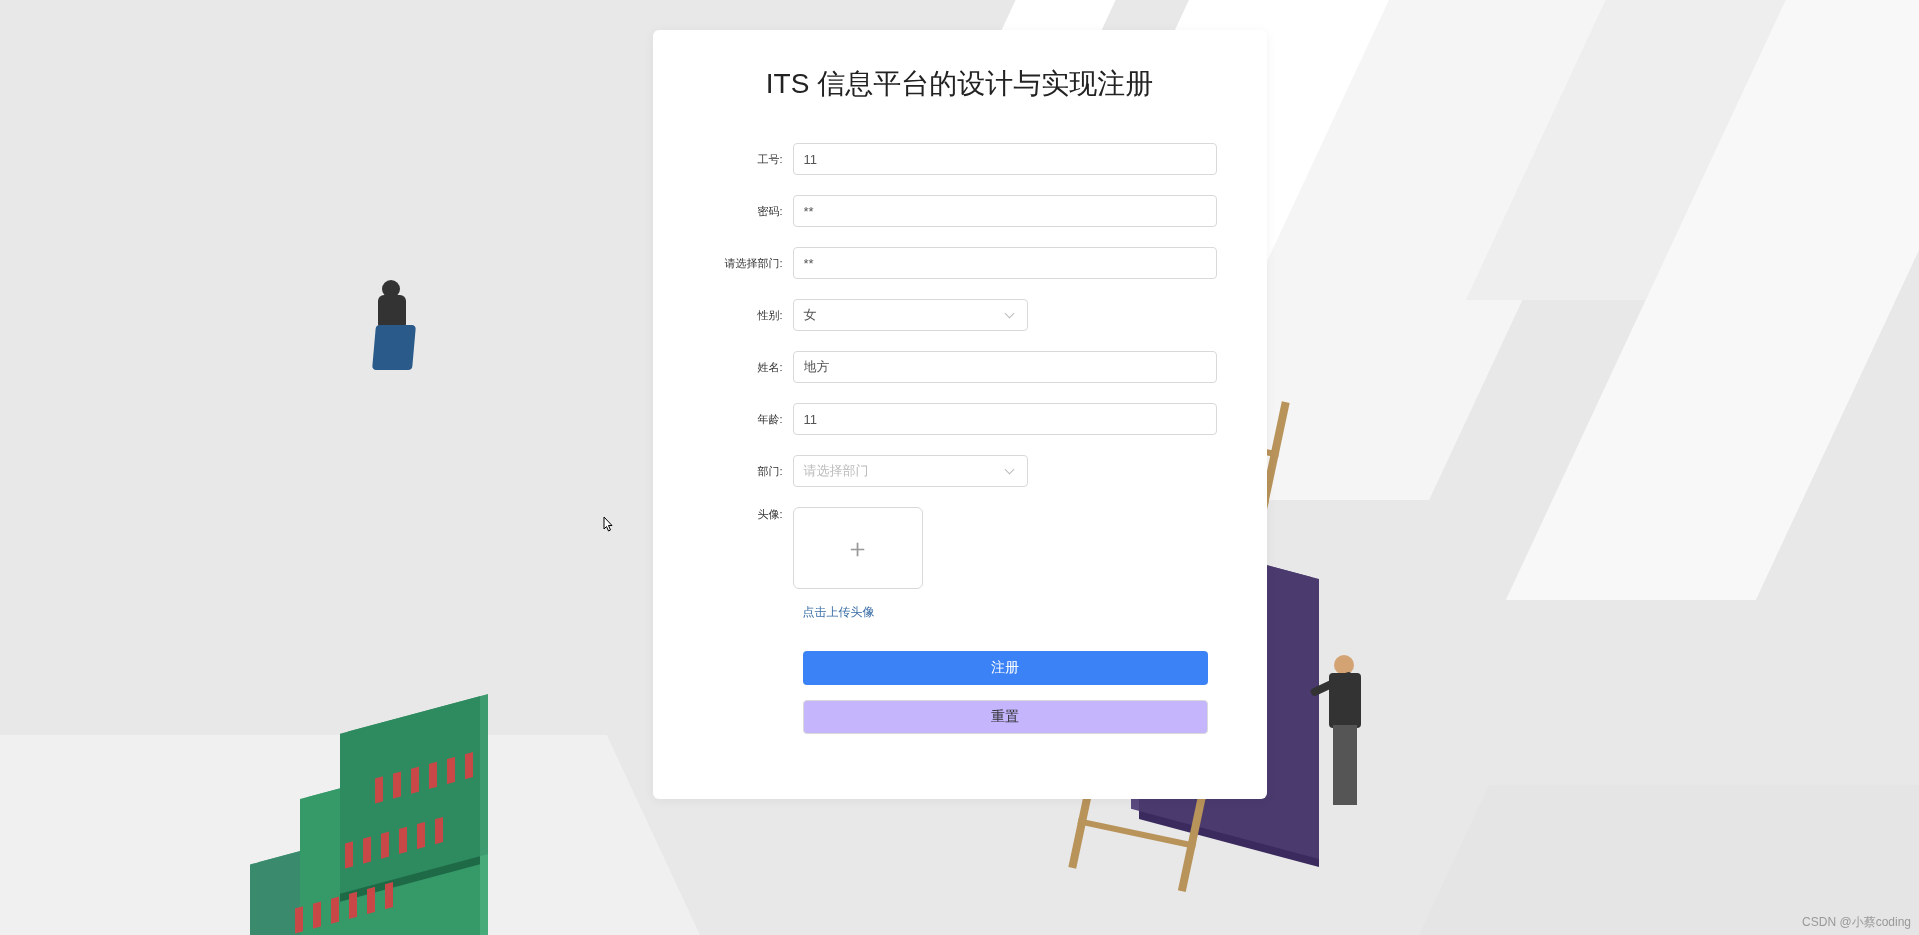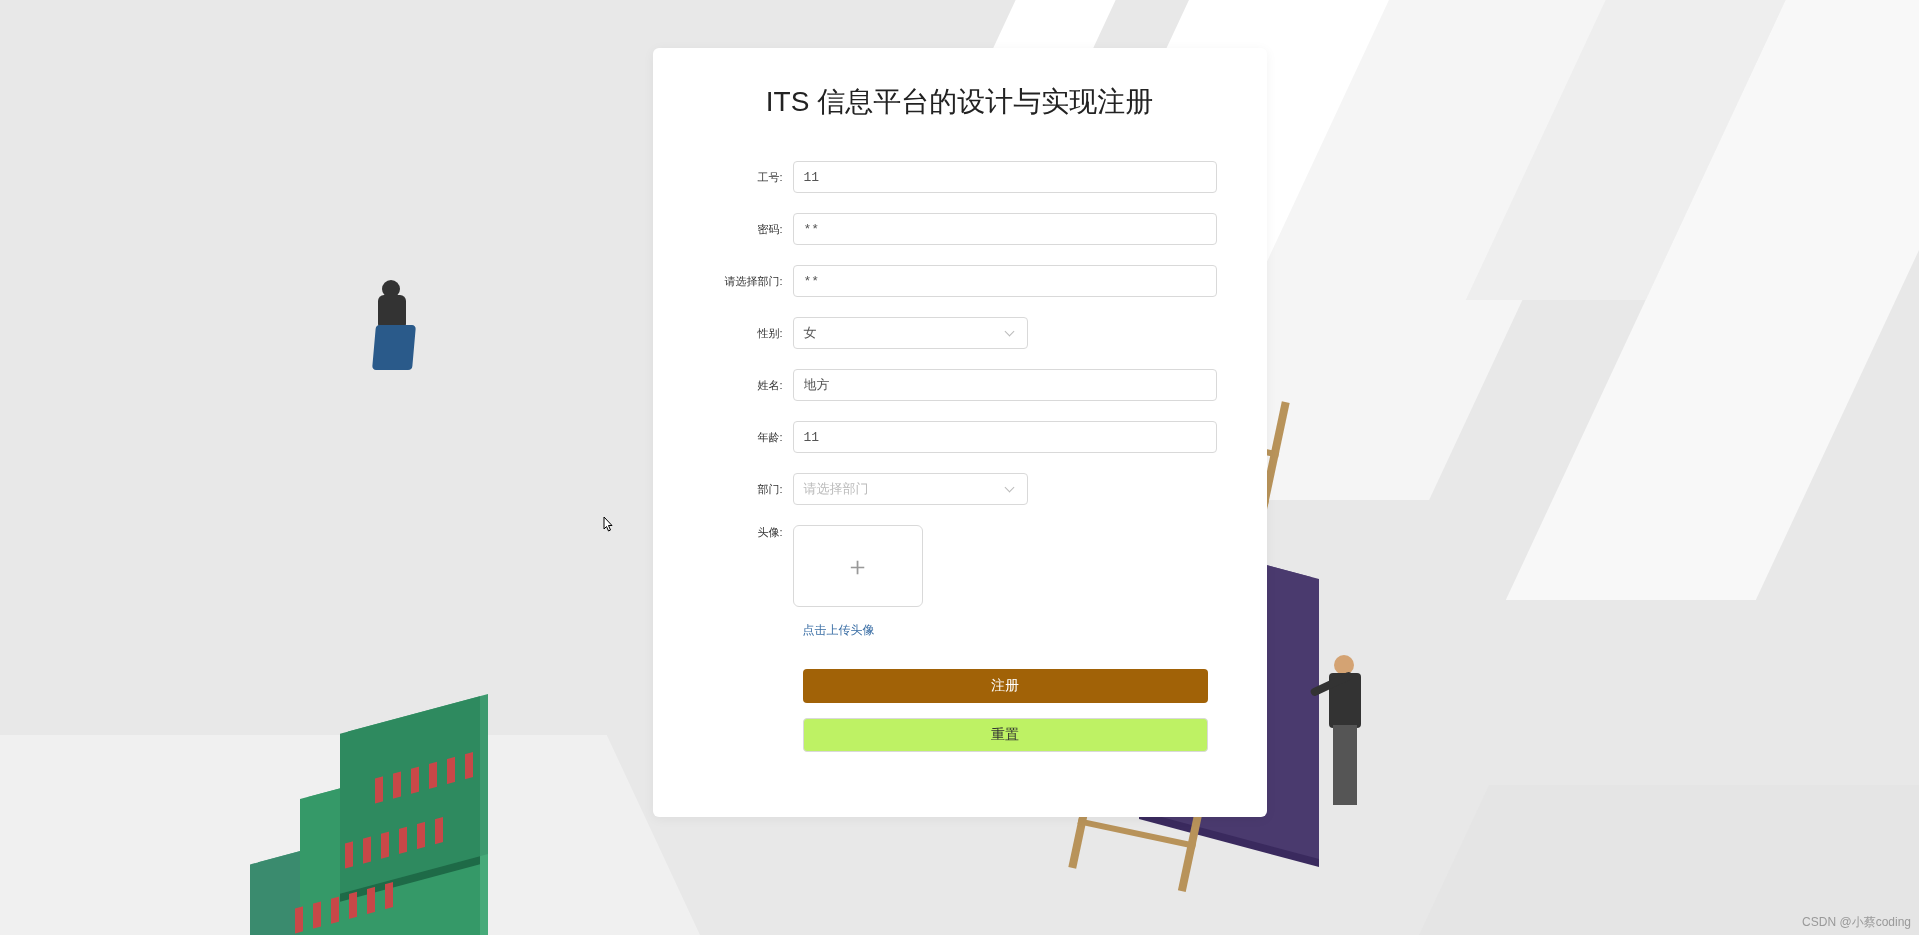--- a/index.html
+++ b/index.html
@@ -163,7 +163,7 @@
       position: absolute;
       left: 50%;
       transform: translateX(-50%);
-      top: 48px;
+      top: 30px;
       width: 614px;
       background: #ffffff;
       border-radius: 6px;

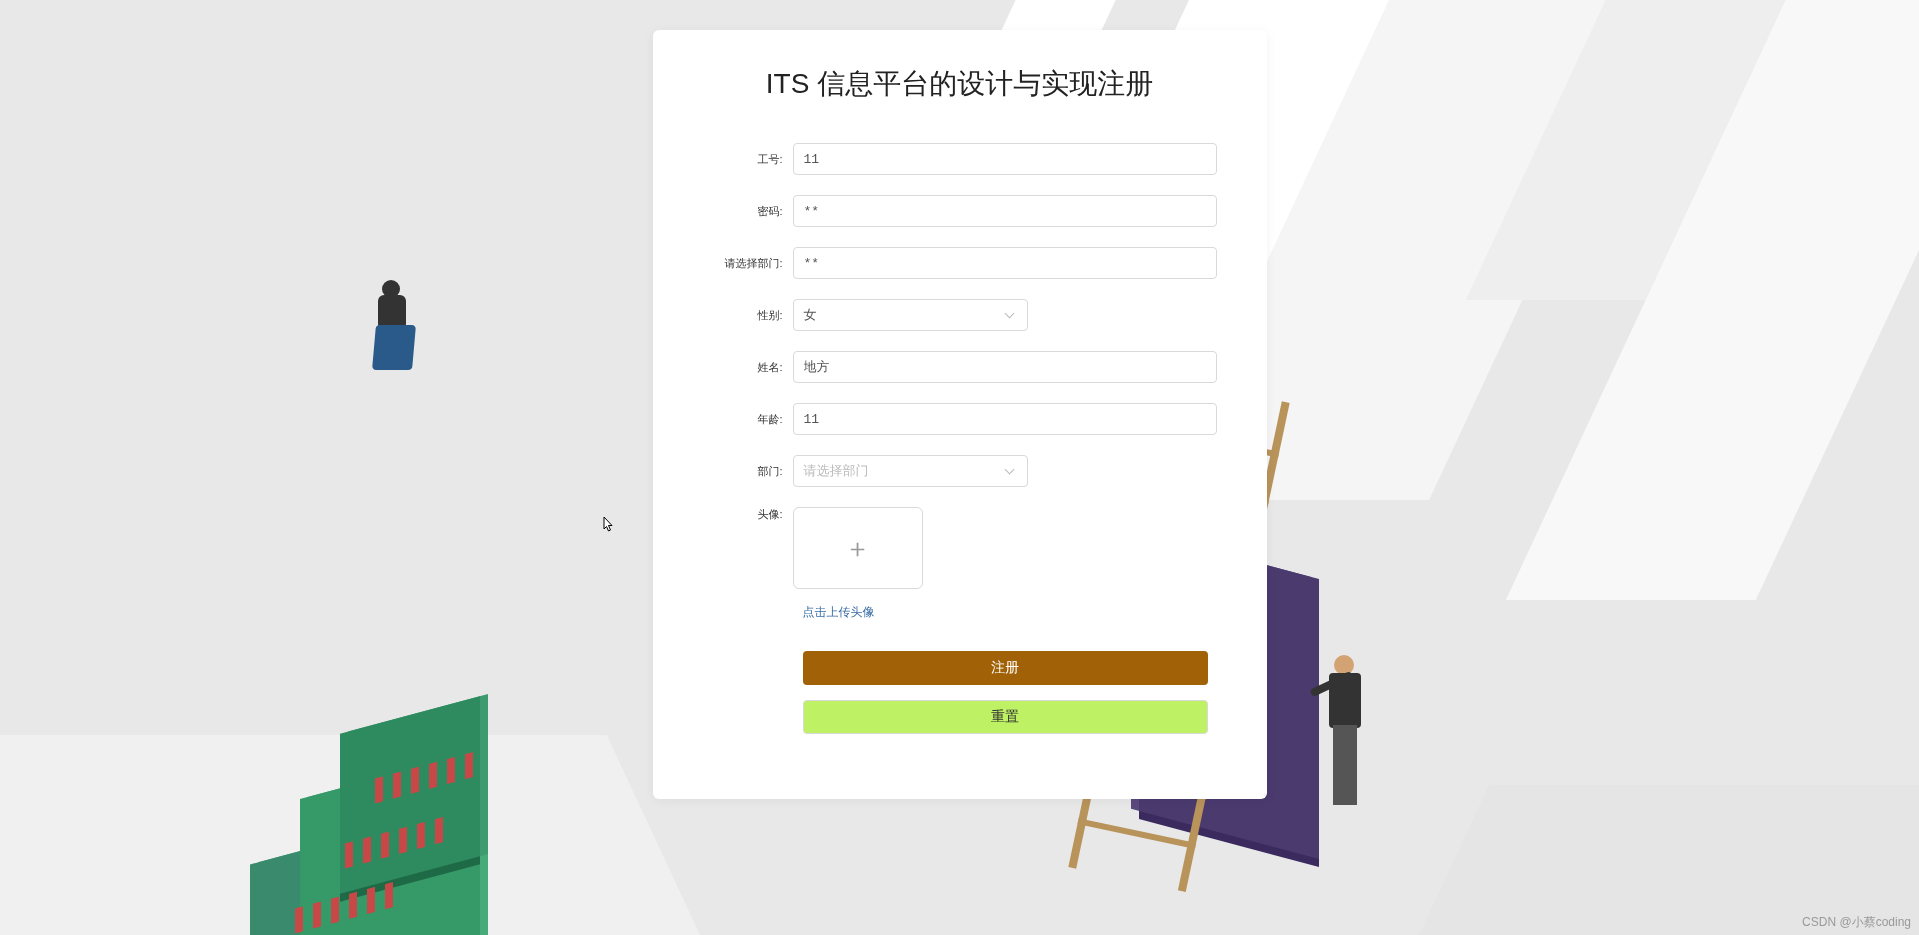--- a/index.html
+++ b/index.html
@@ -203,7 +203,7 @@
       font-size: 13px;
       color: #555;
       outline: none;
-      font-family: Liberation Mono, monospace;
+      font-family: Liberation Sans, sans-serif;
     }
     
     .form-input::placeholder {

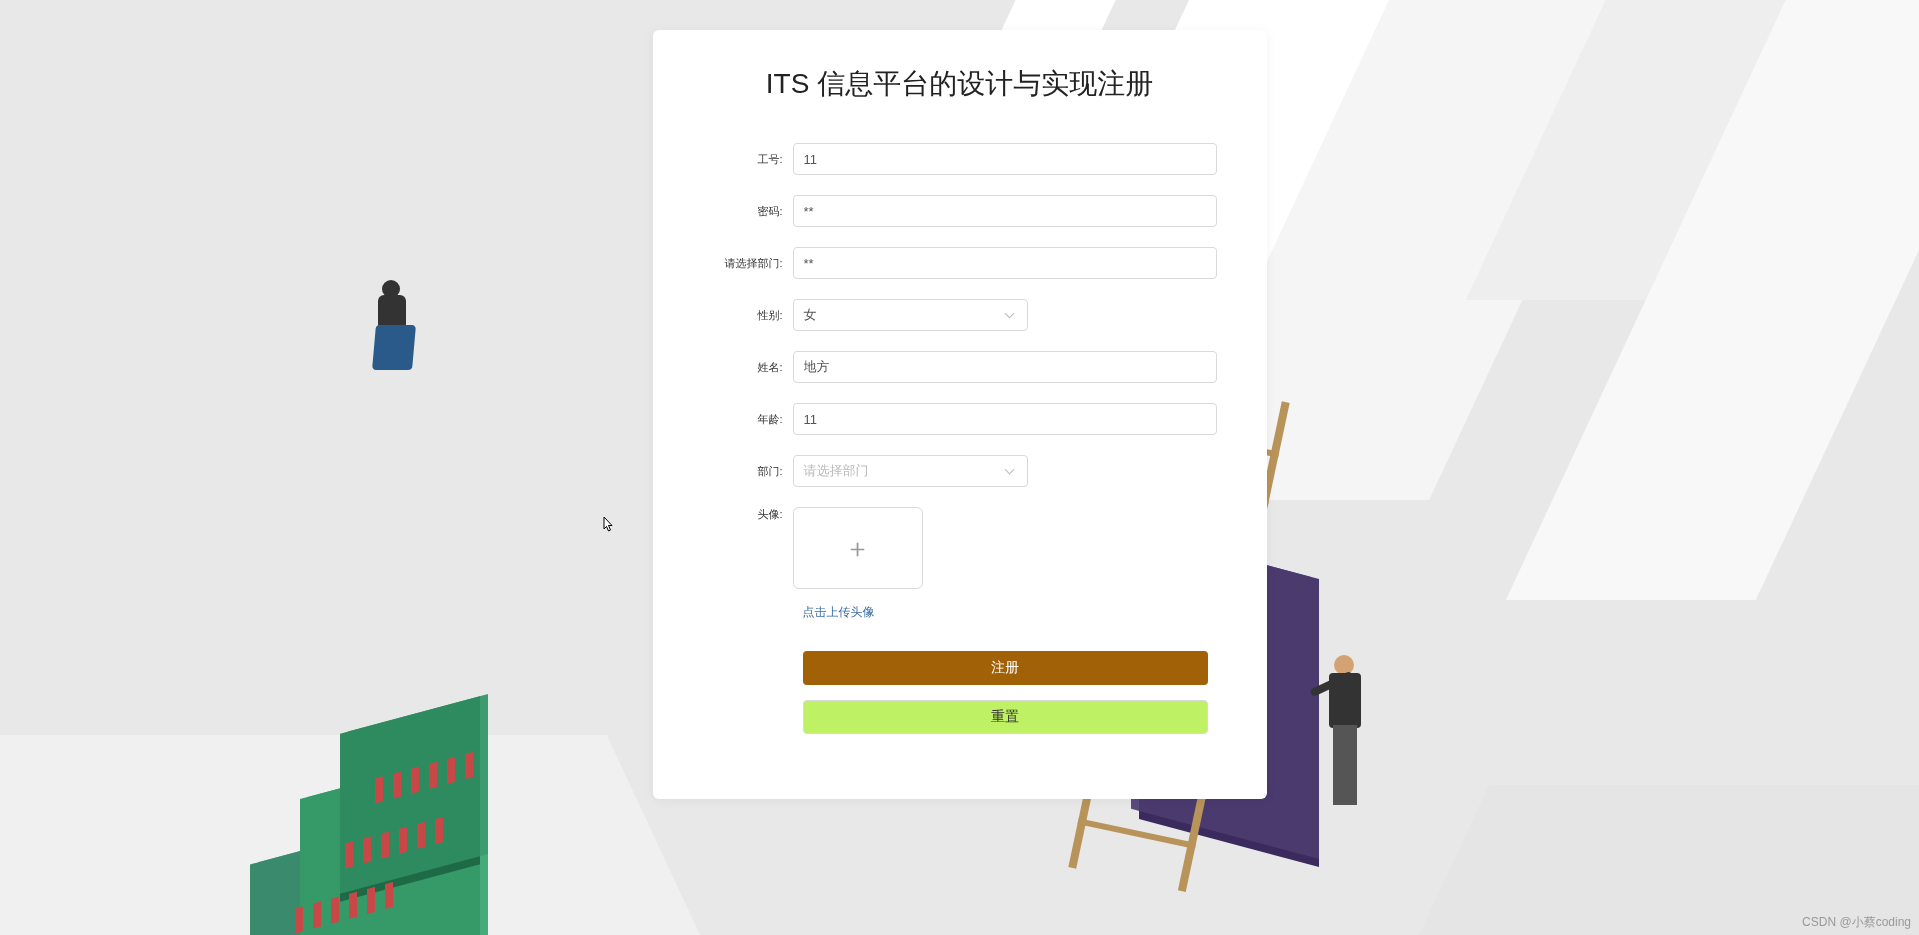--- a/index.html
+++ b/index.html
@@ -302,7 +302,7 @@
     }
     
     .btn-primary {
-      background: #a16207;
+      background: #3b82f6;
       color: #fff;
     }
     

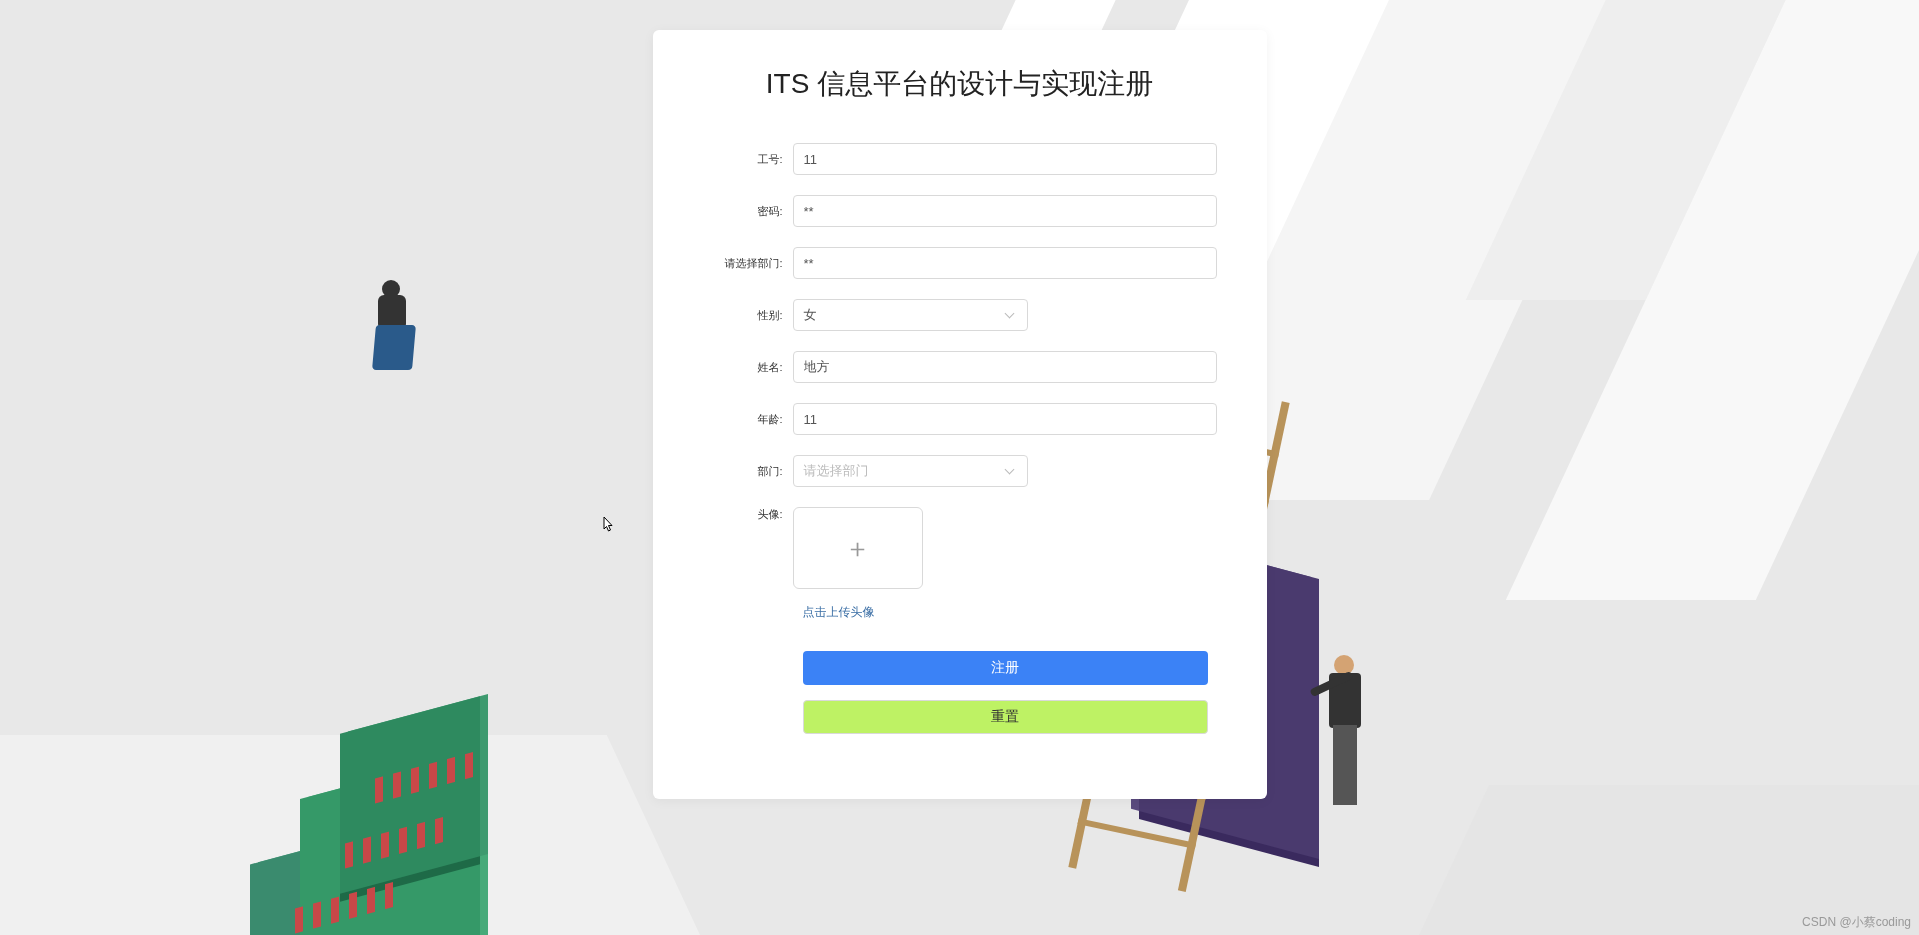--- a/index.html
+++ b/index.html
@@ -307,7 +307,7 @@
     }
     
     .btn-secondary {
-      background: #bef264;
+      background: #c4b5fd;
       color: #333;
       border: 1px solid #d9d9d9;
     }

